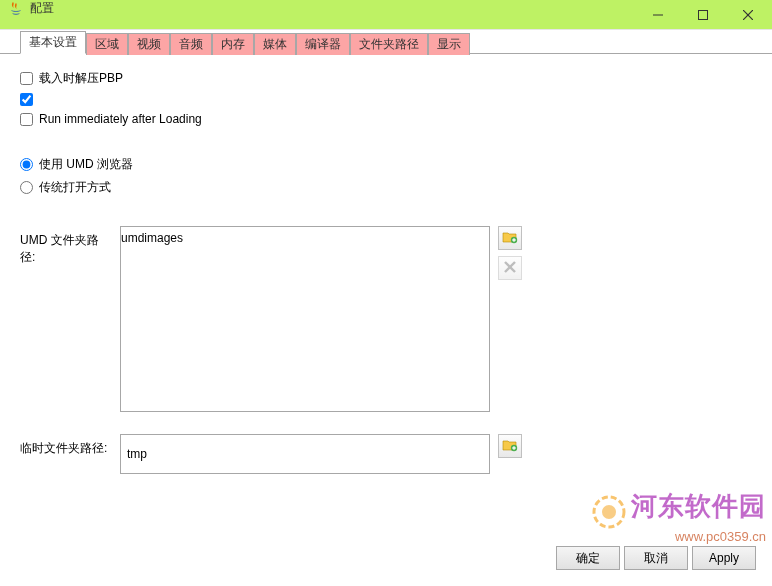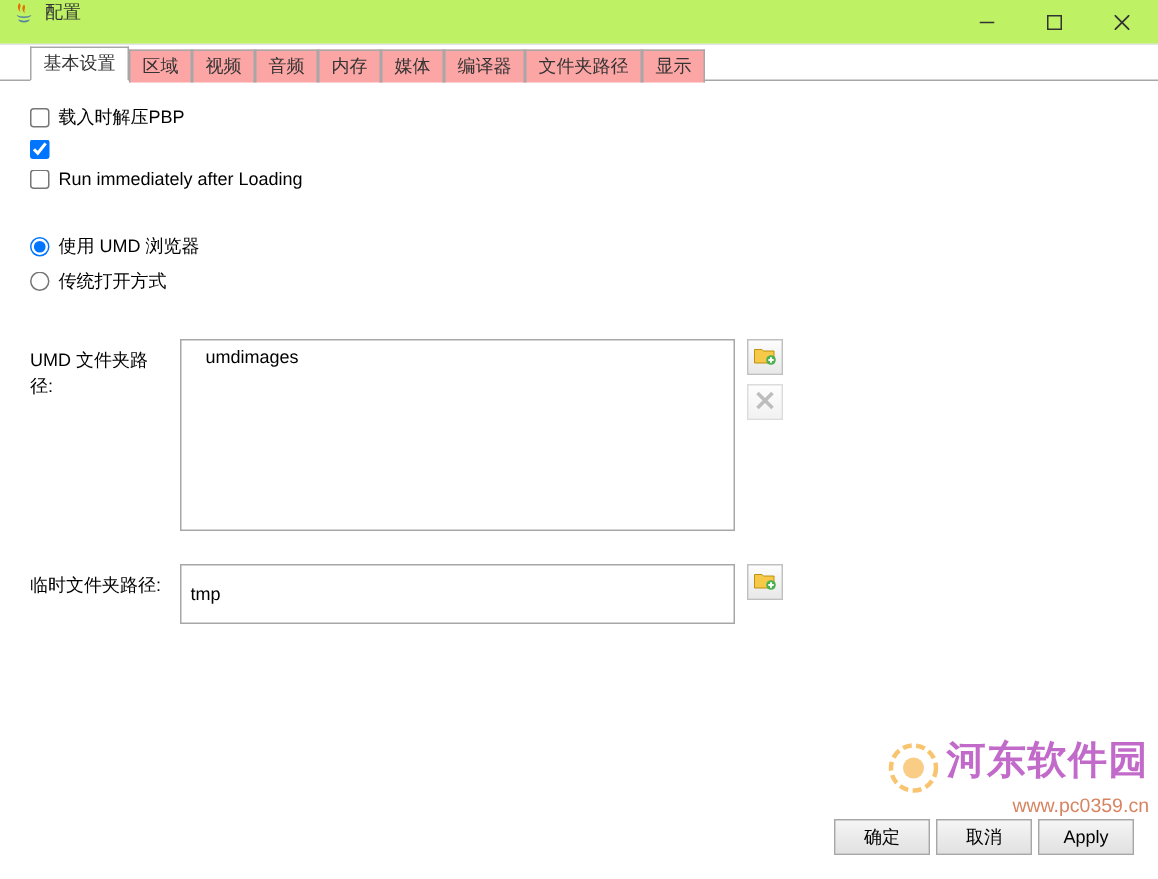--- a/index.html
+++ b/index.html
@@ -87,9 +87,9 @@
     }
     .field-textarea {
       width: 370px;
-      height: 128px;
-      border: 1px solid #a7a7a7;
-      padding: 4px 16px;
+      height: 186px;
+      border: 1px solid #a7a7a7;
+      padding: 4px 0;
       font-family: inherit;
       font-size: 12px;
       resize: none;

